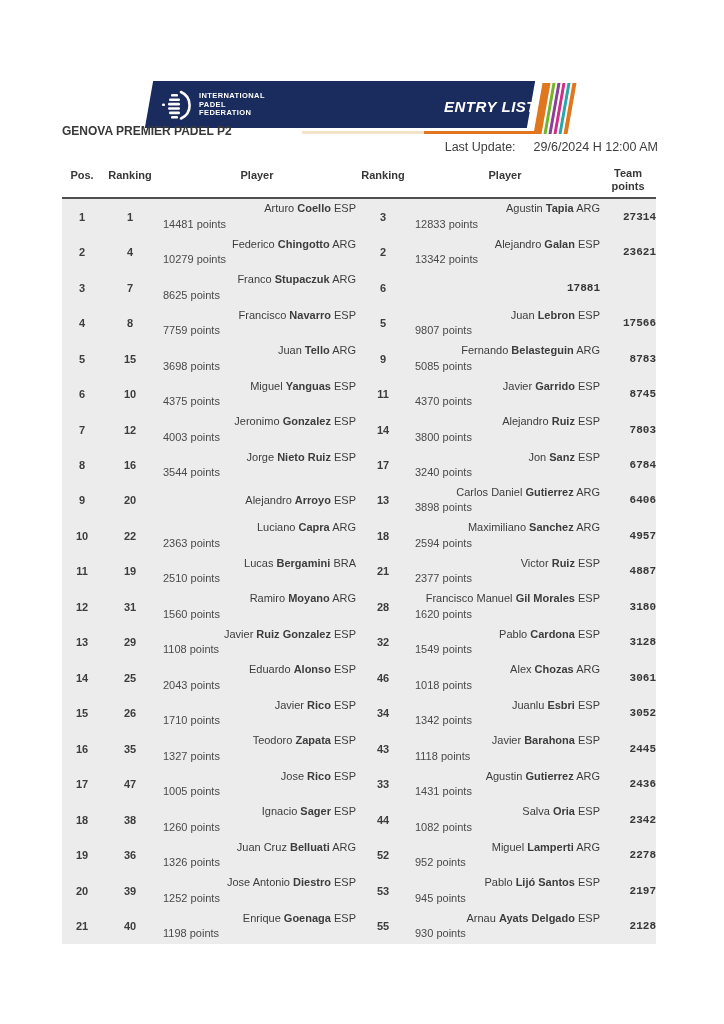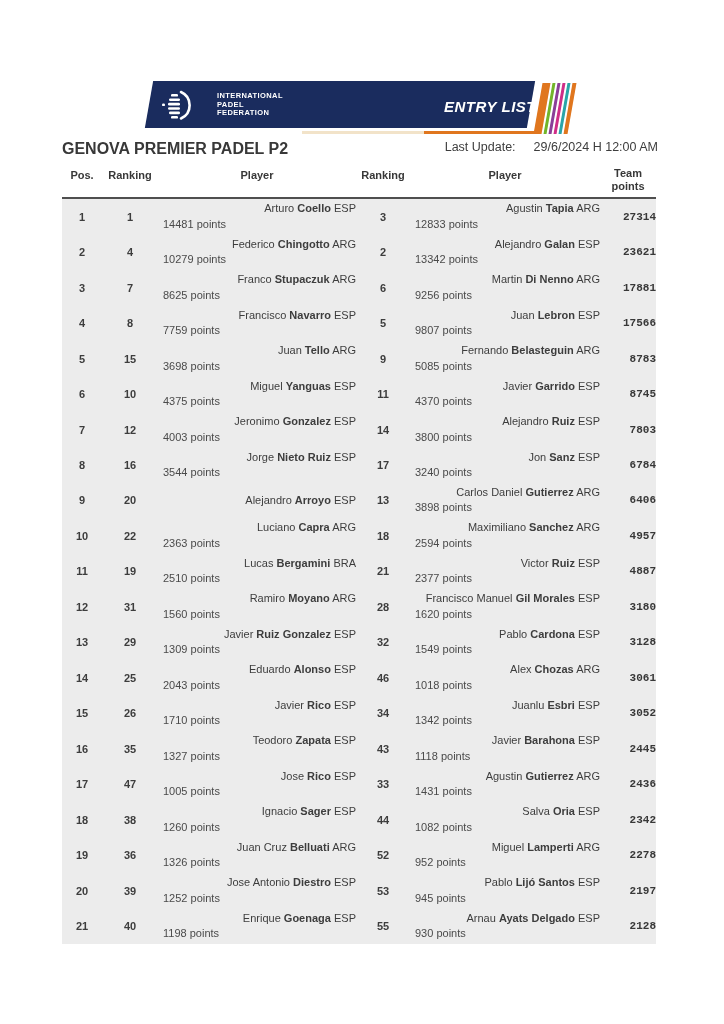--- a/index.html
+++ b/index.html
@@ -34,7 +34,7 @@
   }
   .logo {
     position:absolute; left:161px; top:87px; height:36px;
-    display:flex; align-items:center; gap:24px;
+    display:flex; align-items:center; gap:6px;
   }
   .logo svg { display:block; }
   .logo-text {

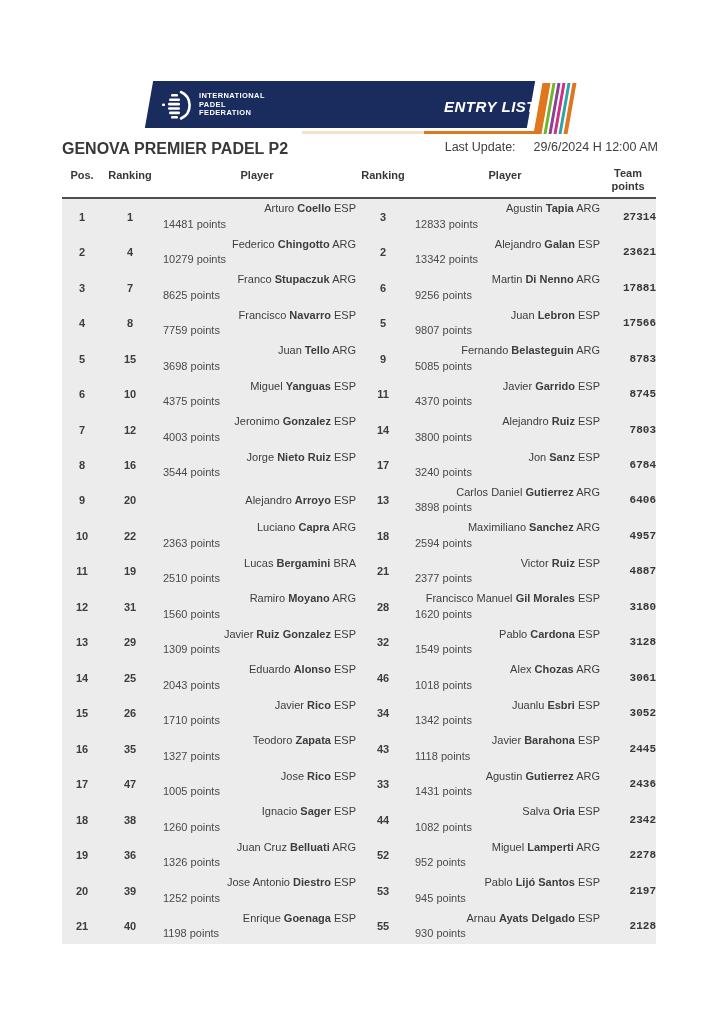--- a/index.html
+++ b/index.html
@@ -49,8 +49,8 @@
 
   
   .tournament-title {
-    position:absolute; left:62px; top:140px;
-    font-size:16px; font-weight:bold; color:#383838;
+    position:absolute; left:62px; top:124px;
+    font-size:12px; font-weight:bold; color:#383838;
   }
   .last-update {
     position:absolute; right:66px; top:140px;

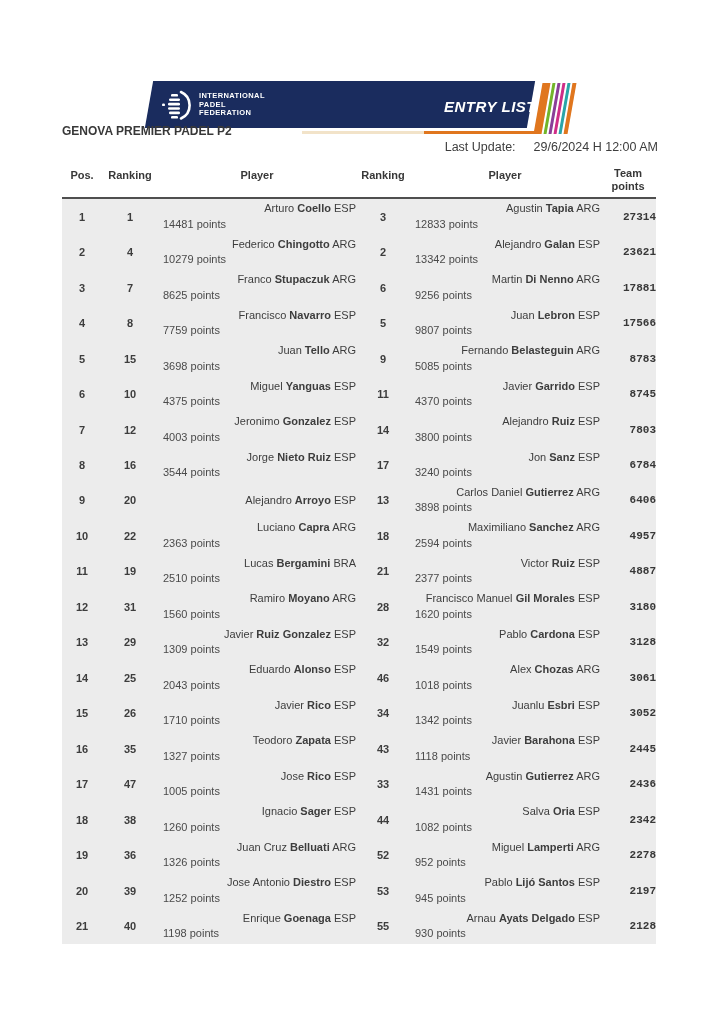--- a/index.html
+++ b/index.html
@@ -182,10 +182,6 @@
       <div class="ppoints">8625 points</div>
     </div>
     <div class="cell rank">6</div>
-    <div class="cell player">
-      <div class="pname"><span>Martin</span> <b>Di Nenno</b> <span>ARG</span></div>
-      <div class="ppoints">9256 points</div>
-    </div>
     <div class="cell team">17881</div>
   </div>
 

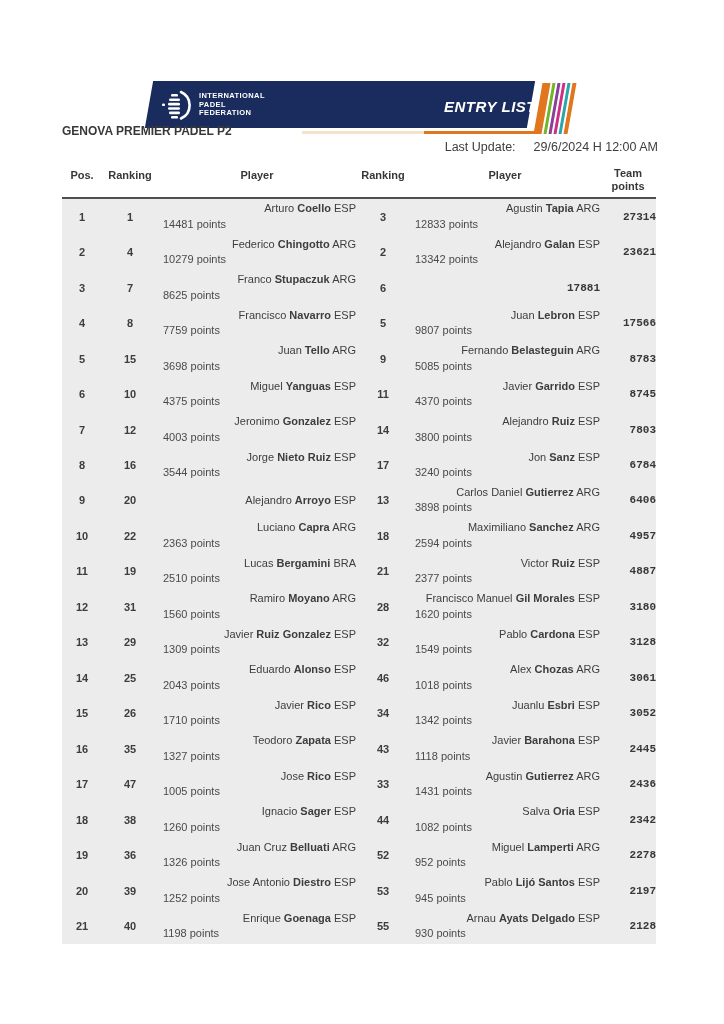--- a/index.html
+++ b/index.html
@@ -324,7 +324,7 @@
     <div class="cell rank">29</div>
     <div class="cell player">
       <div class="pname"><span>Javier</span> <b>Ruiz Gonzalez</b> <span>ESP</span></div>
-      <div class="ppoints">1309 points</div>
+      <div class="ppoints">1108 points</div>
     </div>
     <div class="cell rank">32</div>
     <div class="cell player">

